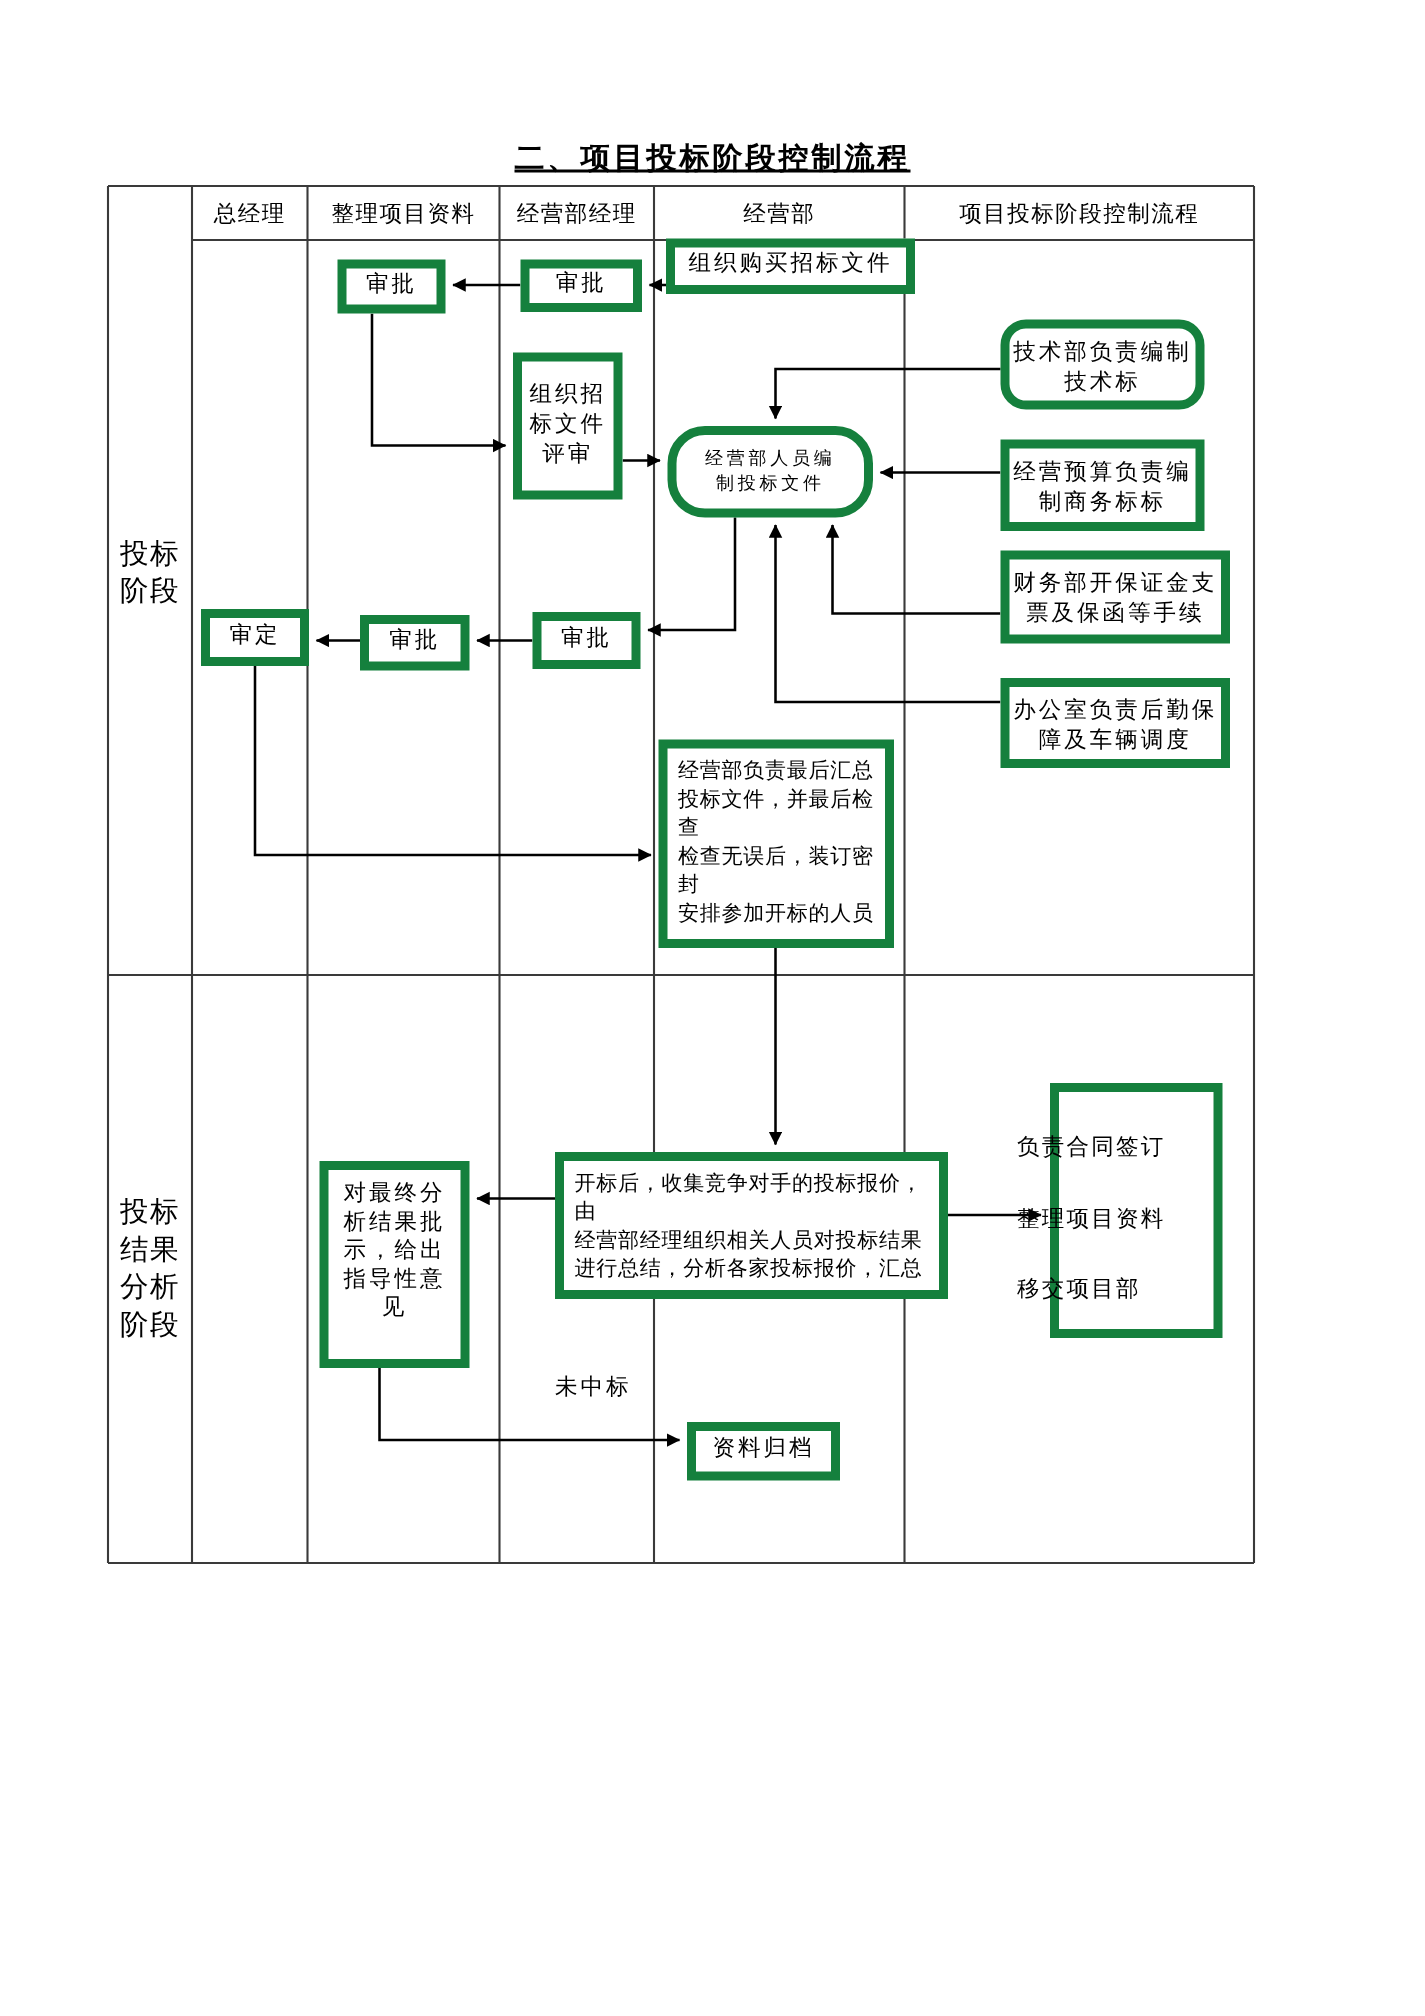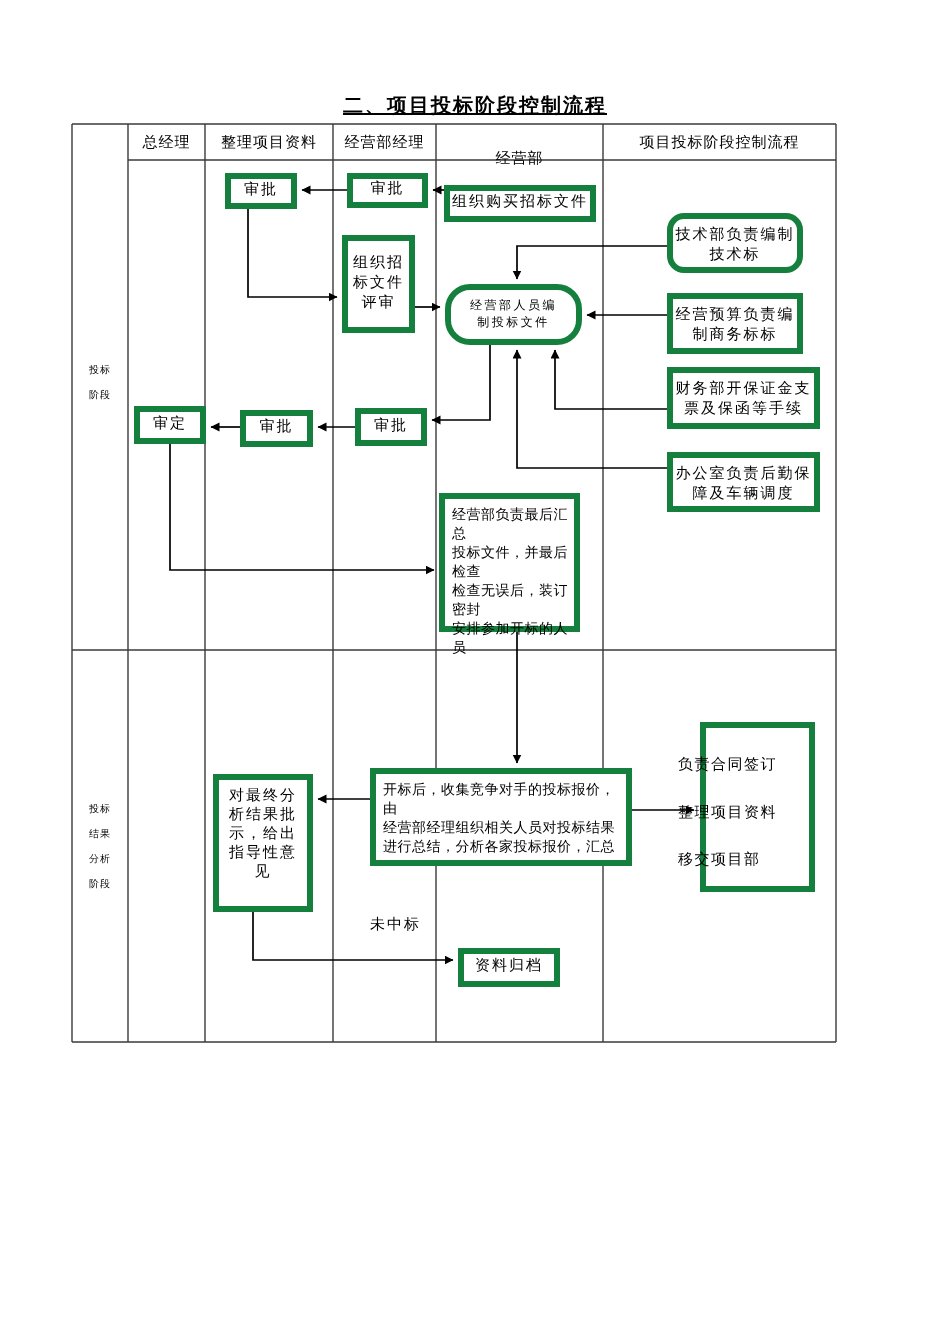--- a/index.html
+++ b/index.html
@@ -151,7 +151,7 @@
   <div class="col-header" style="left:128px; width:77px;">总经理</div>
   <div class="col-header" style="left:205px; width:128px;">整理项目资料</div>
   <div class="col-header" style="left:333px; width:103px;">经营部经理</div>
-  <div class="col-header" style="left:436px; width:167px;margin-top:16px;">经营部</div>
+  <div class="col-header" style="left:436px; width:167px;">经营部</div>
   <div class="col-header" style="left:603px; width:233px;">项目投标阶段控制流程</div>
 
   <div class="stage-label" style="top:357px;">投标

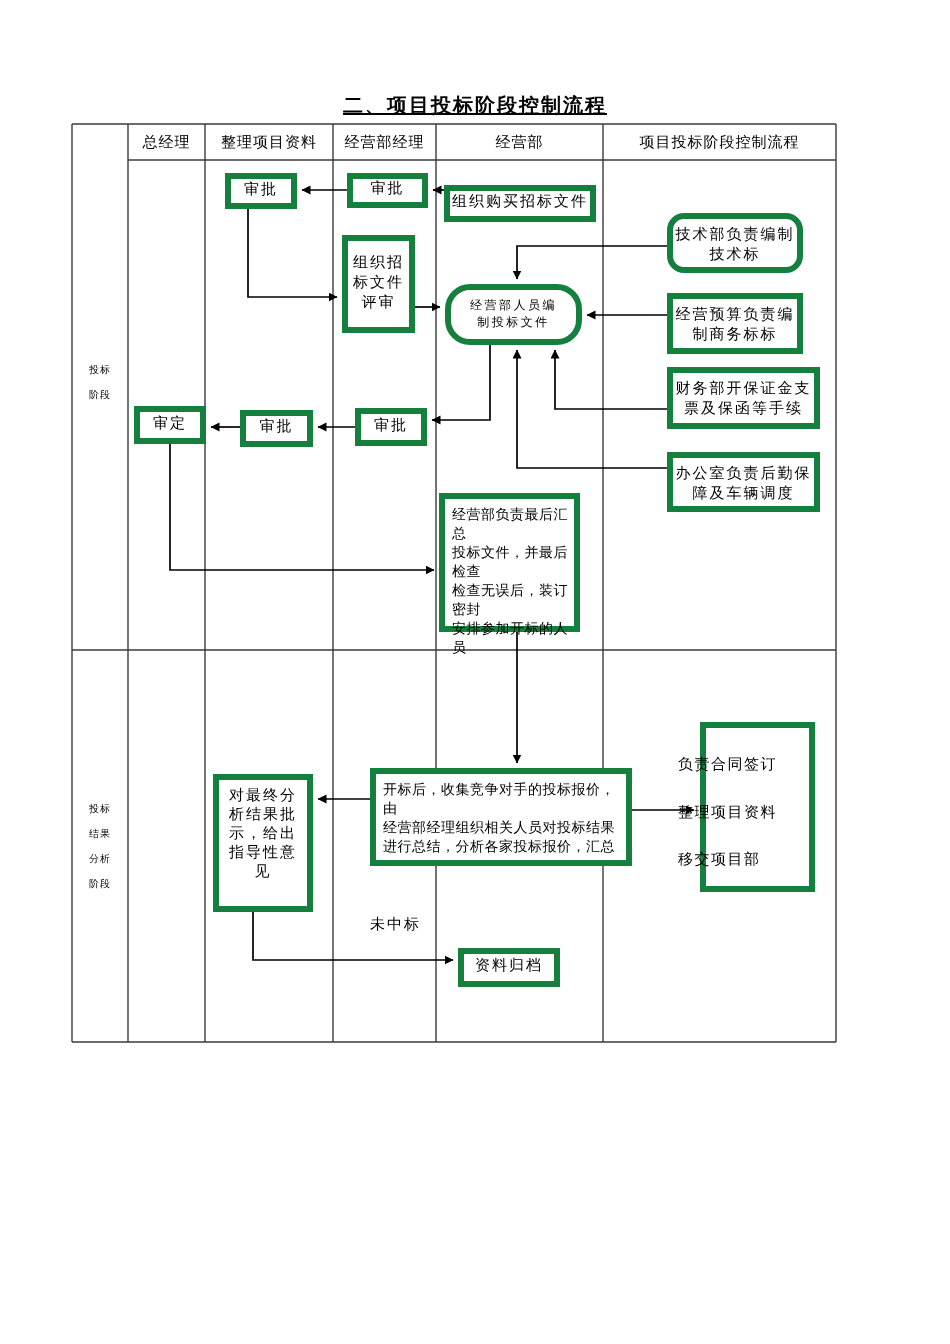--- a/index.html
+++ b/index.html
@@ -163,7 +163,7 @@
 
   <div class="box" style="left:225px; top:173px; width:72px;  height:36px;">审批</div>
   <div class="box" style="left:347px; top:173px; width:81px;  height:35px;">审批</div>
-  <div class="box" style="left:444px; top:185px; width:152px; height:37px;">组织购买招标文件</div>
+  <div class="box" style="left:444px; top:159px; width:166px; height:37px;">组织购买招标文件</div>
   <div class="box" style="left:342px; top:235px; width:73px;  height:98px;">组织招
 标文件
 评审</div>

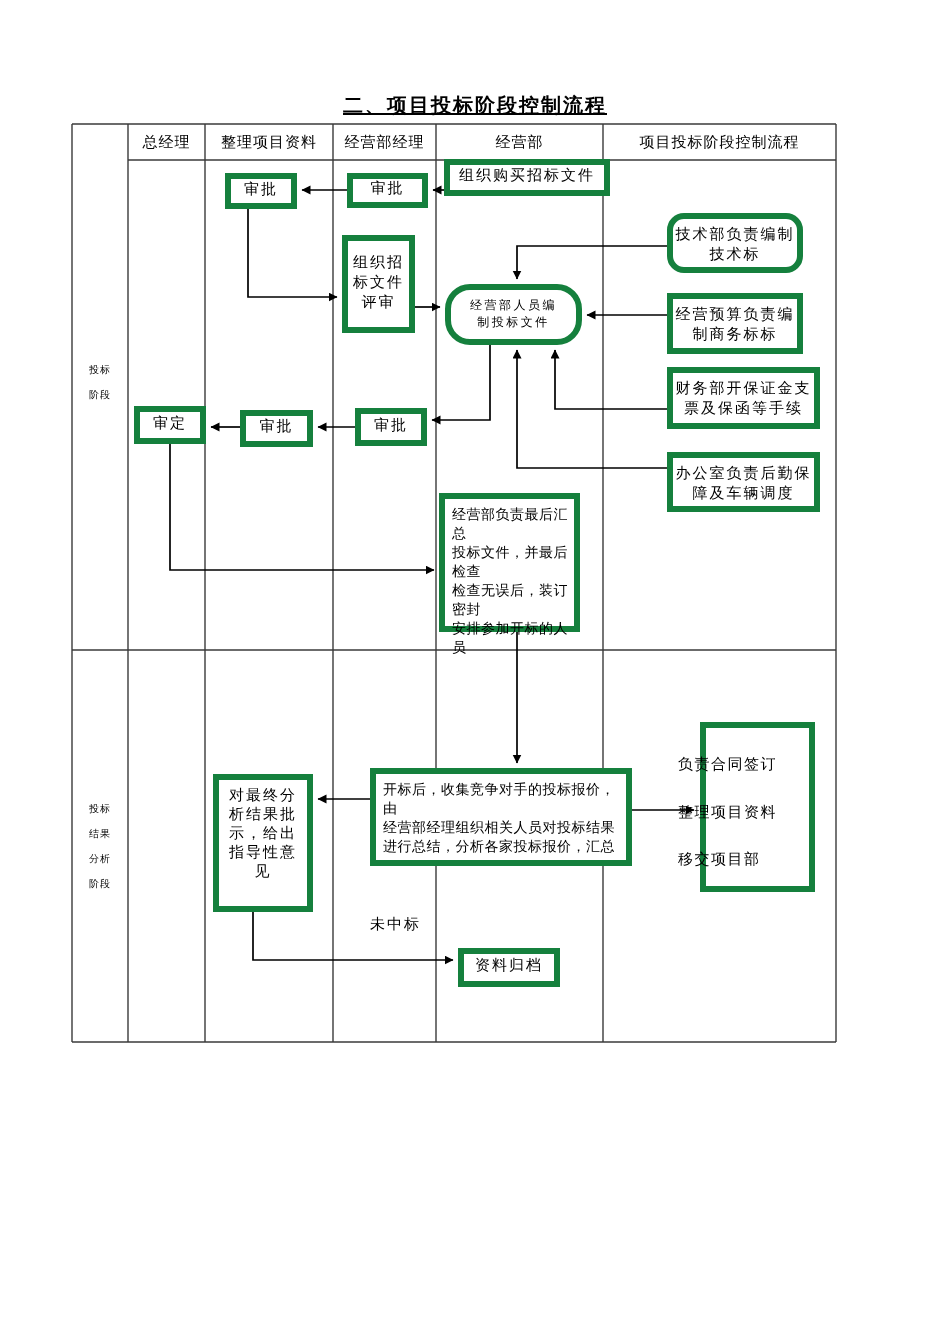--- a/index.html
+++ b/index.html
@@ -51,7 +51,7 @@
     left: 72px;
     width: 56px;
     text-align: center;
-    font-size: 10px;
+    font-size: 19px;
     line-height: 25px;
     letter-spacing: 1px;
     white-space: pre-line;

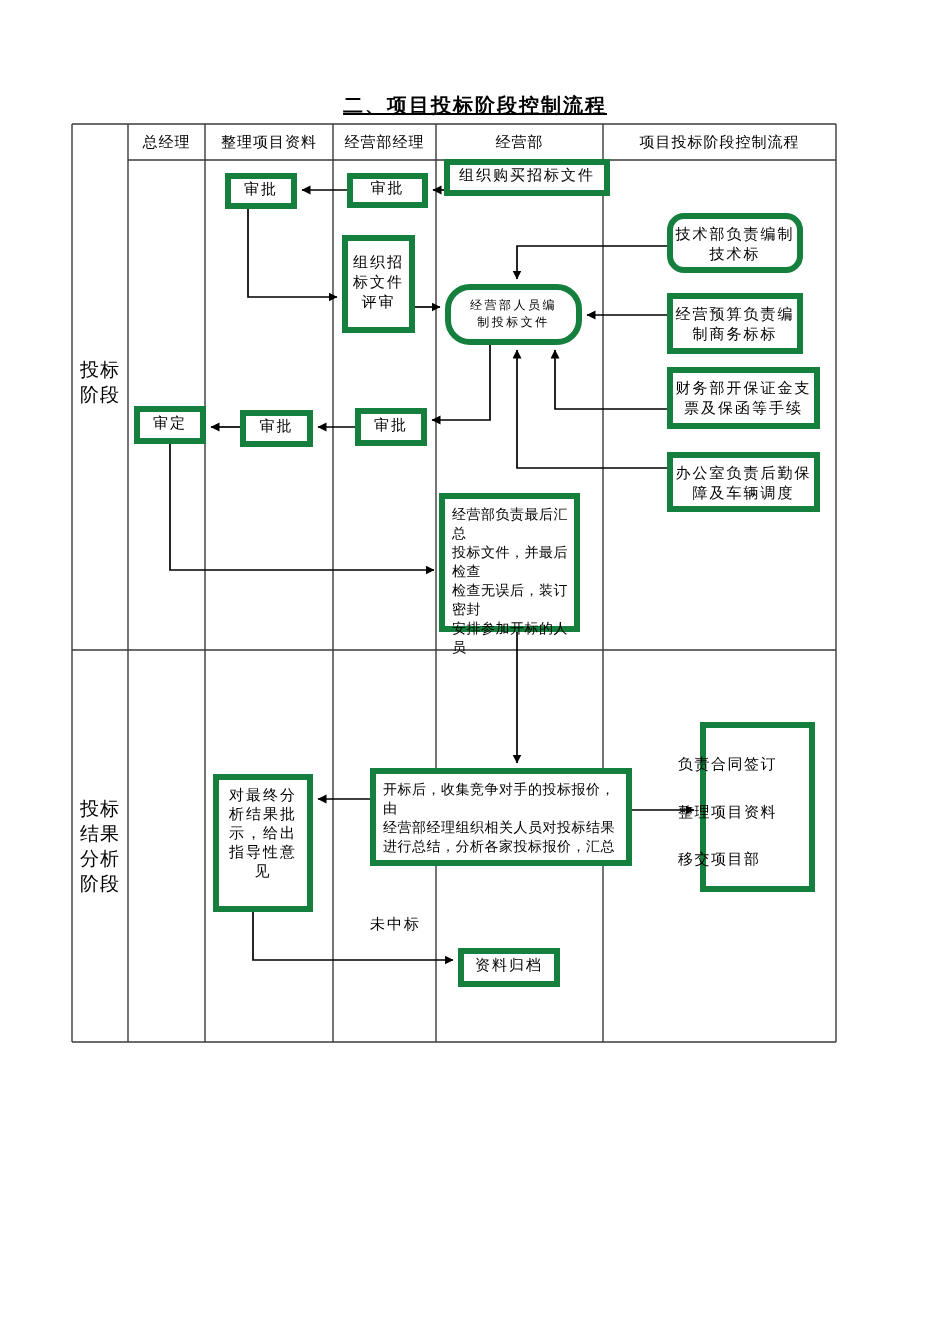--- a/index.html
+++ b/index.html
@@ -180,7 +180,7 @@
   <div class="box" style="left:134px; top:406px; width:72px; height:38px;">审定</div>
   <div class="box" style="left:240px; top:410px; width:73px; height:37px;">审批</div>
   <div class="box" style="left:355px; top:408px; width:72px; height:38px;">审批</div>
-  <div class="box v-top h-left small" style="left:439px; top:493px; width:141px; height:139px;">经营部负责最后汇总
+  <div class="box v-top h-left small" style="left:439px; top:493px; width:157px; height:139px;">经营部负责最后汇总
 投标文件，并最后检查
 检查无误后，装订密封
 安排参加开标的人员</div>

